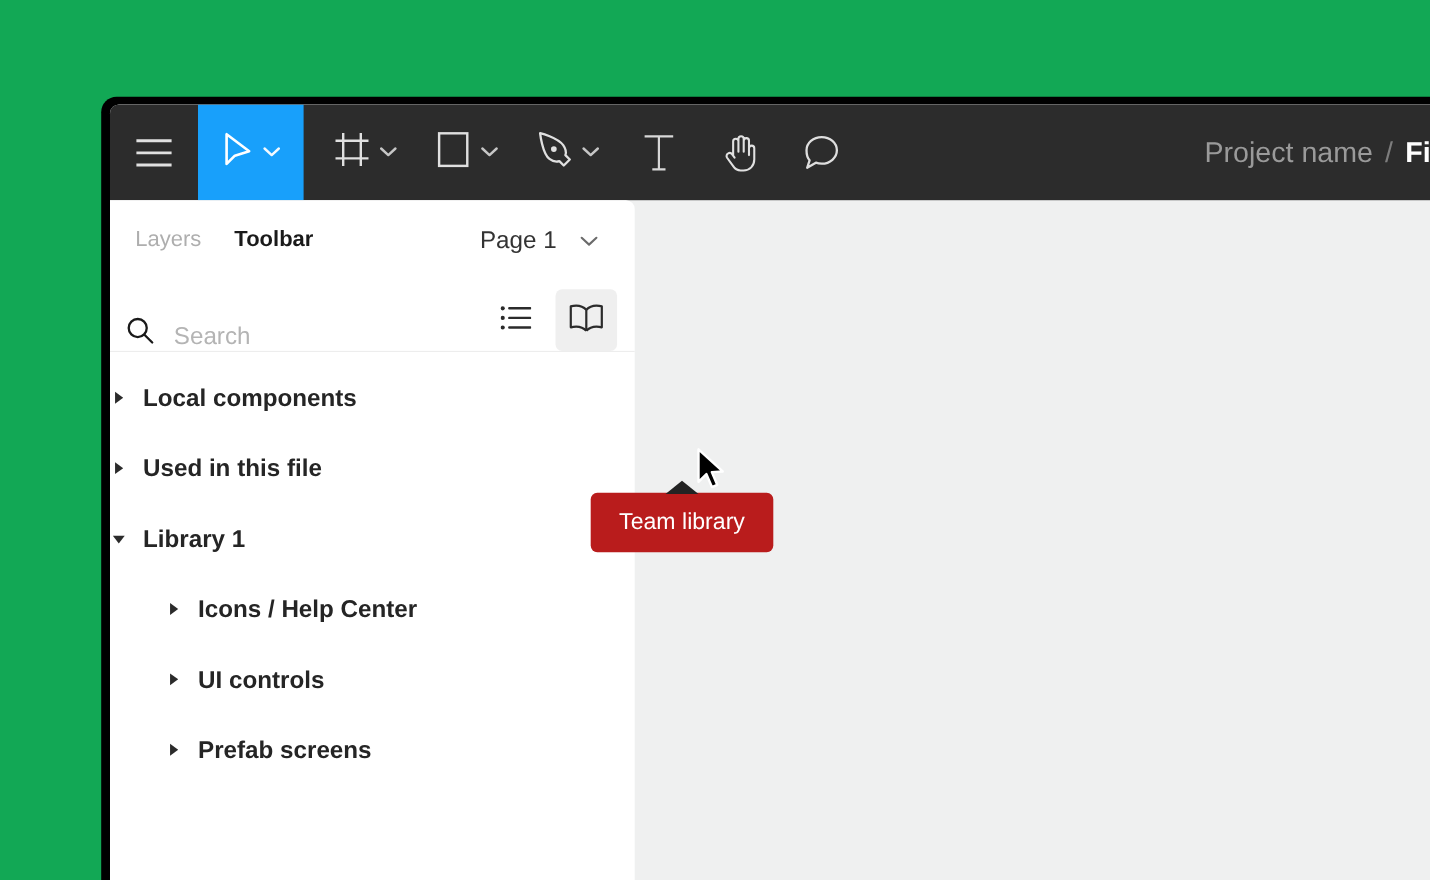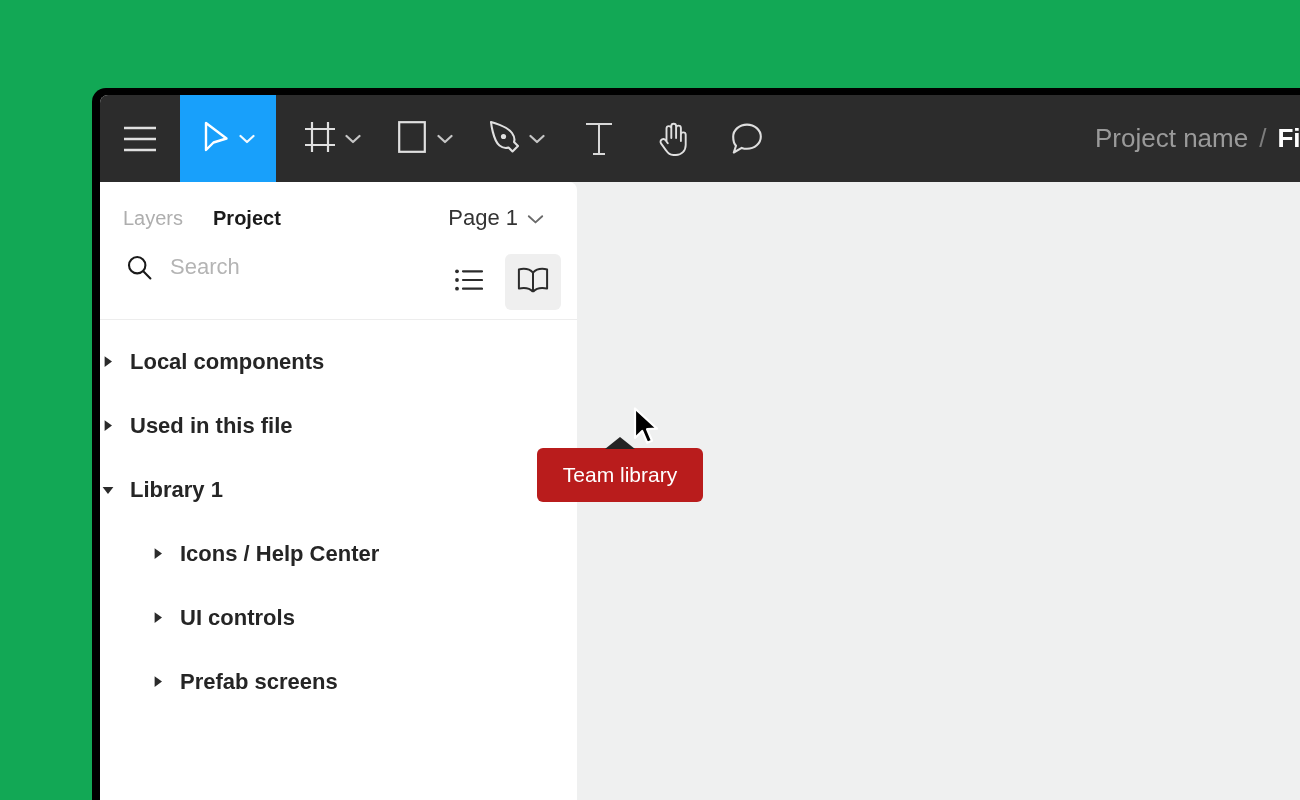--- a/index.html
+++ b/index.html
@@ -265,7 +265,7 @@
 
       <div id="panel-tabs">
         <span class="panel-tab" id="tab-layers">Layers</span>
-        <span class="panel-tab" id="tab-assets">Project</span>
+        <span class="panel-tab" id="tab-assets">Toolbar</span>
         <span id="page-selector">
           <span>Page 1</span>
           <span>

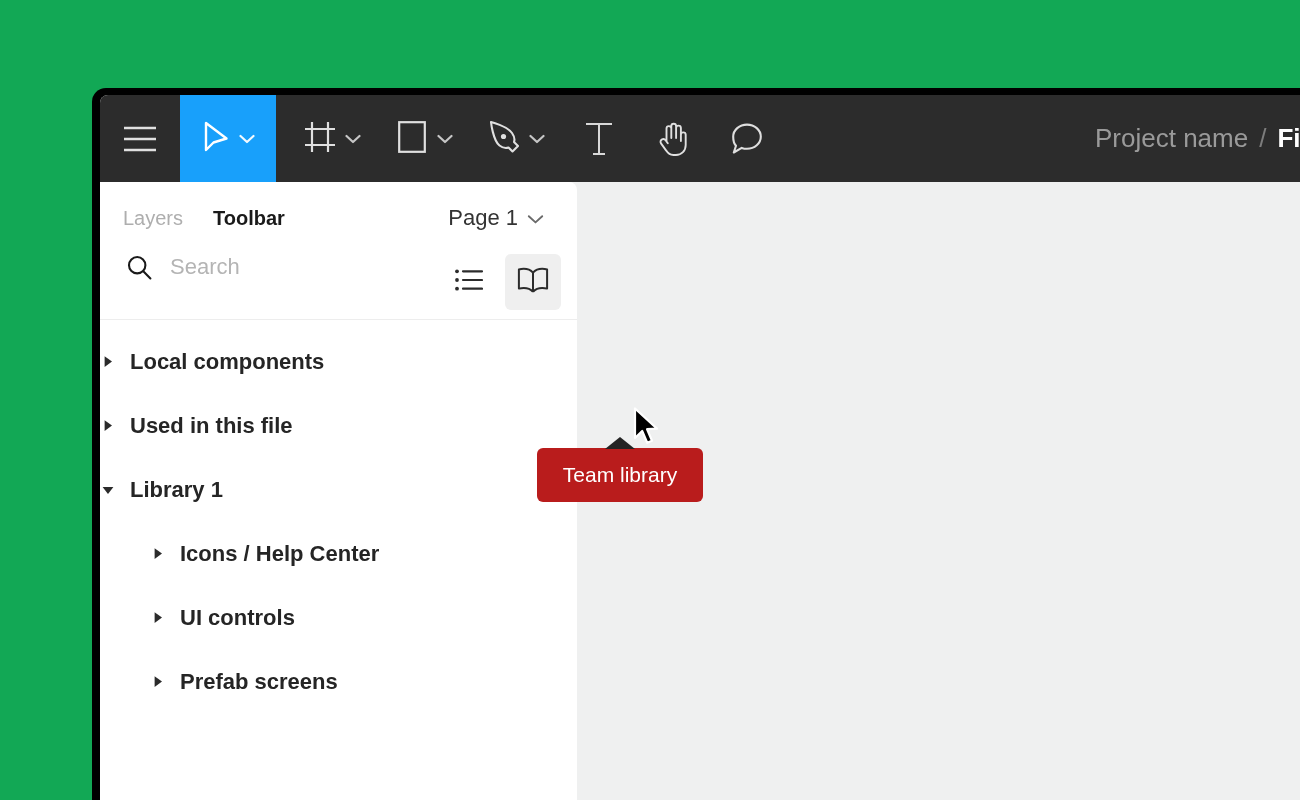--- a/index.html
+++ b/index.html
@@ -92,7 +92,7 @@
   #tab-assets { color:#1a1a1a; font-weight:bold; }
   #page-selector {
     margin-left:auto;
-    display:flex; align-items:center; gap:9px;
+    display:flex; align-items:center; gap:21px;
     font-size:22px; color:#333; cursor:default;
   }
 

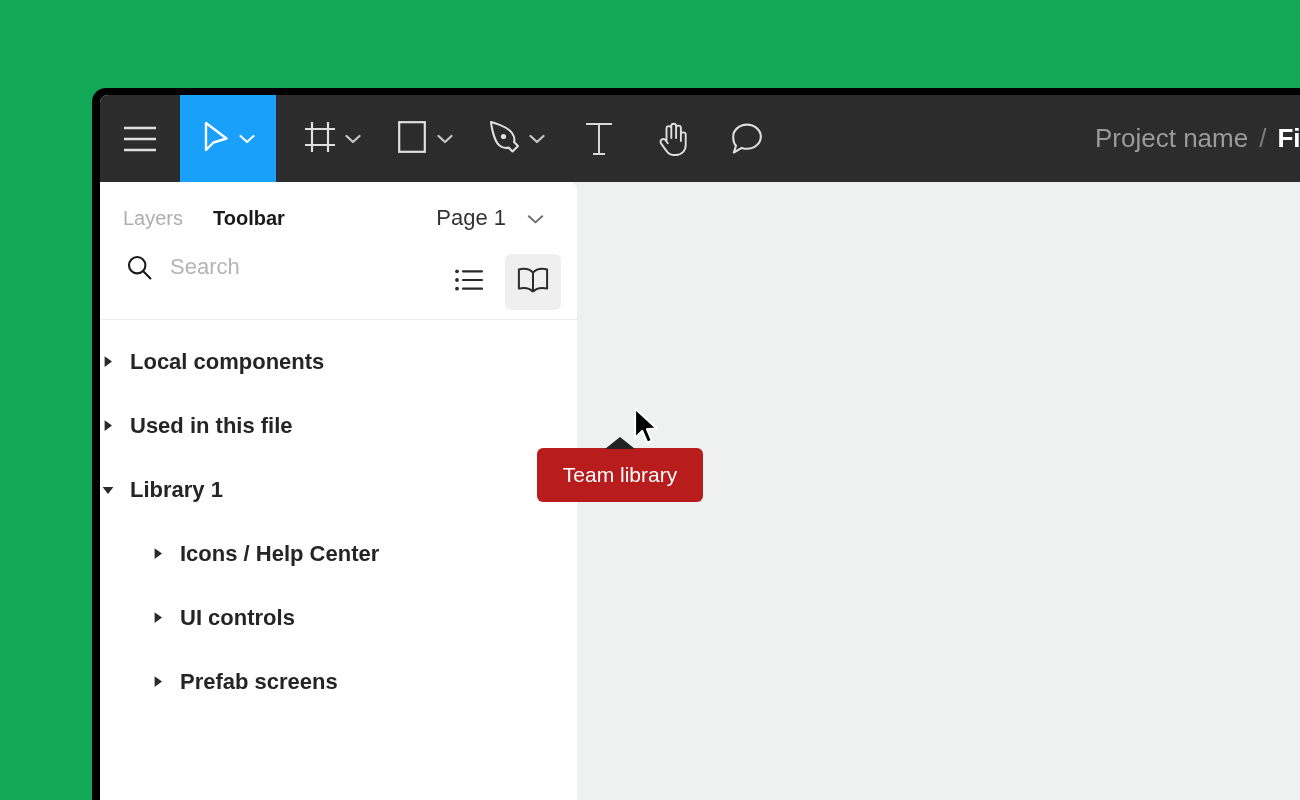--- a/index.html
+++ b/index.html
@@ -100,8 +100,8 @@
   #search-row {
     position:relative;
     height:66px;
-    display:flex; align-items:flex-start;
-    padding:0 16px 0 26px;
+    display:flex; align-items:flex-end;
+    padding:0 16px 0 14px;
     border-bottom:1px solid #ededed;
   }
   #search-icon { color:#1a1a1a; flex:0 0 auto; margin-right:17px; }

